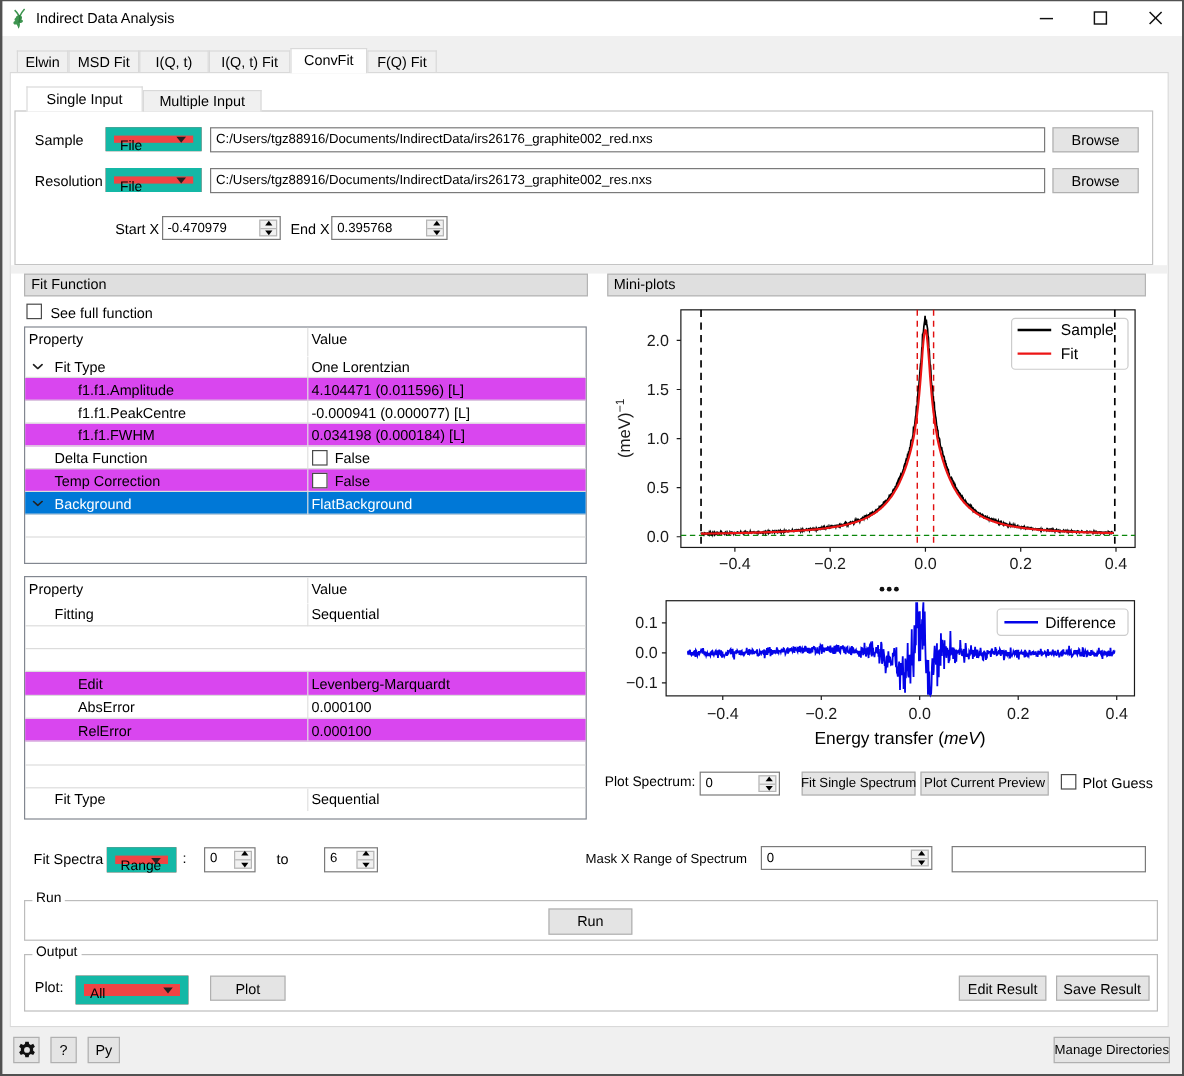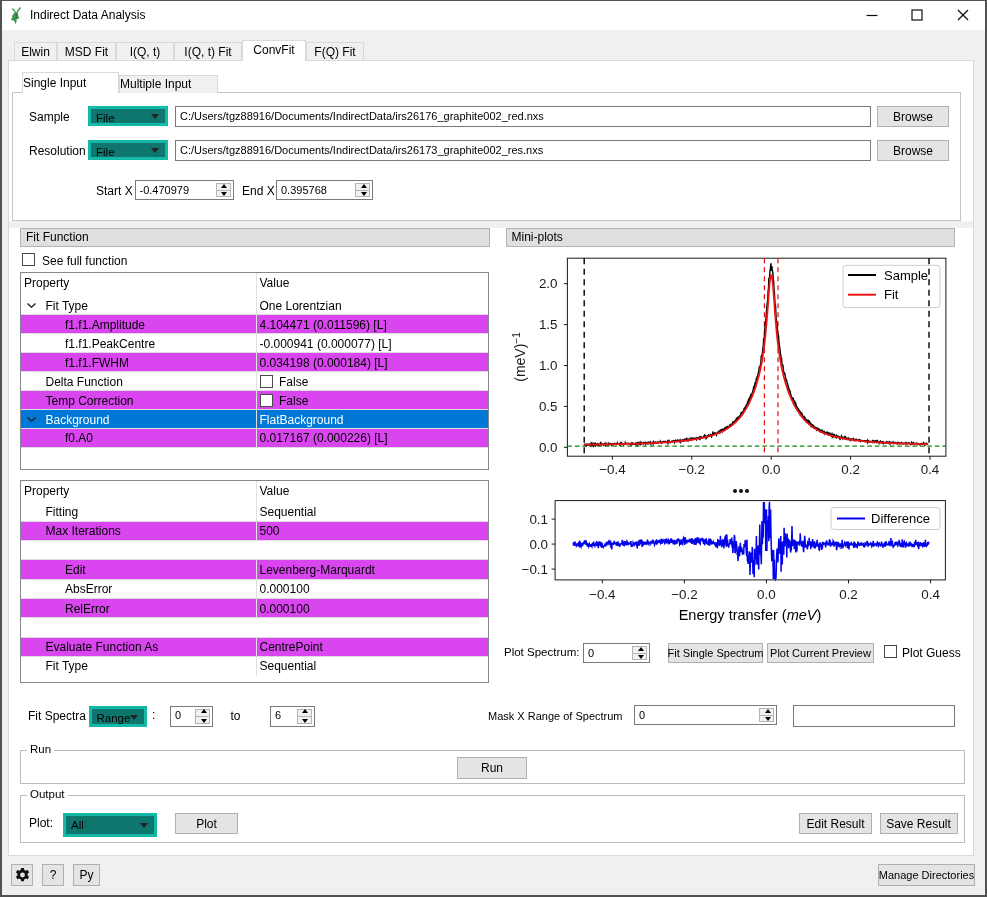--- a/index.html
+++ b/index.html
@@ -10,7 +10,7 @@
 .tab{position:absolute;top:42px;height:18px;background:#f0f0f0;border:1px solid #d9d9d9;border-bottom:none;font-size:12px;text-align:center;line-height:18px}
 .tab.act{top:39.5px;height:21.5px;background:#fff;z-index:5}
 .pane{position:absolute;left:8px;top:60px;width:966px;height:795.5px;background:#fff;border:1px solid #d9d9d9}
-.itab{position:absolute;height:18px;background:#f0f0f0;border:1px solid #d9d9d9;border-bottom:none;font-size:12px;text-align:left;line-height:17px}
+.itab{position:absolute;height:18px;background:#f0f0f0;border:1px solid #d9d9d9;border-bottom:none;font-size:12px;text-align:center;line-height:17px}
 .itab.act{background:#fff;z-index:5}
 .ipane{position:absolute;left:12px;top:92px;width:949px;height:129px;border:1px solid #c4c4c4;background:#fff}
 .strip{position:absolute;left:9px;top:221px;width:964px;height:6.5px;background:#f0f0f0}

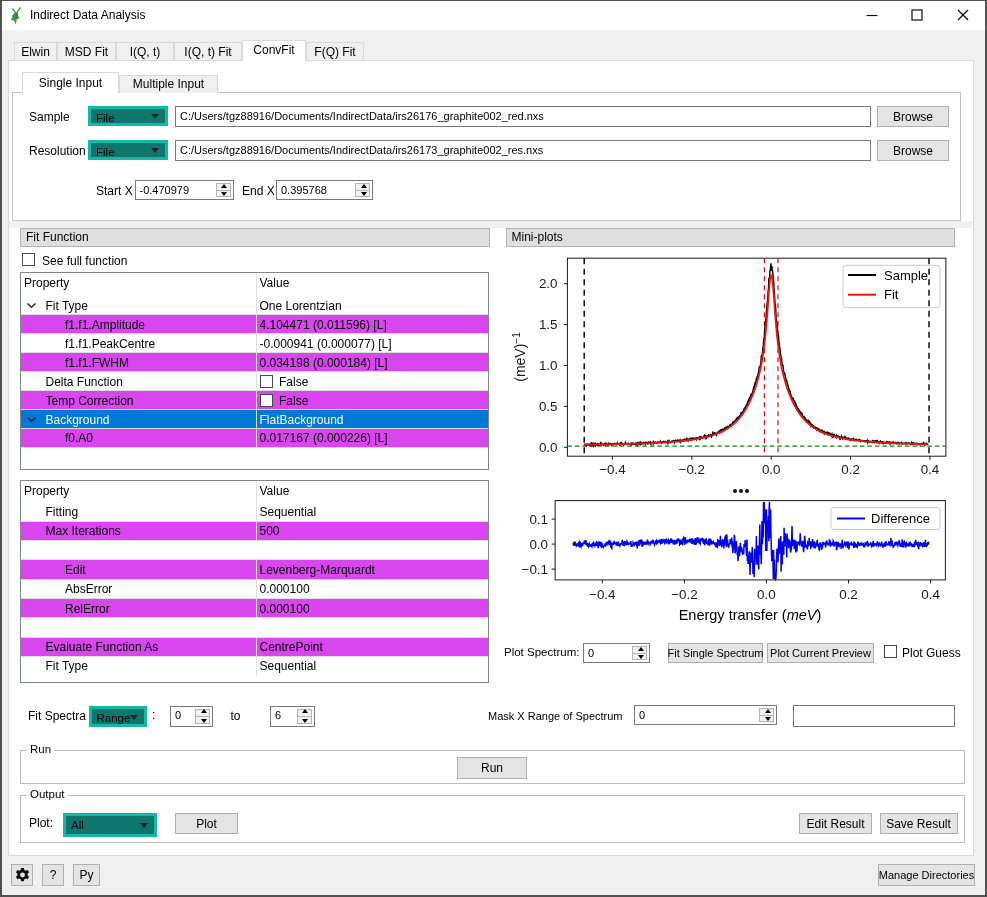--- a/index.html
+++ b/index.html
@@ -15,7 +15,7 @@
 .ipane{position:absolute;left:12px;top:92px;width:949px;height:129px;border:1px solid #c4c4c4;background:#fff}
 .strip{position:absolute;left:9px;top:221px;width:964px;height:6.5px;background:#f0f0f0}
 .lbl{position:absolute;font-size:12px;white-space:nowrap}
-.combo{position:absolute;background:#0f766e;border:3px solid #14b8a6;font-size:11.5px;white-space:nowrap}
+.combo{position:absolute;background:#ef4444;border:7px solid #14b8a6;font-size:11.5px;white-space:nowrap}
 .combo span{position:absolute;left:5px;top:2.5px}
 .carr{position:absolute;right:6px;top:50%;margin-top:-2px;width:0;height:0;border-left:4.5px solid transparent;border-right:4.5px solid transparent;border-top:5px solid #222}
 .tf{position:absolute;background:#fff;border:1px solid #7a7a7a;font-size:11px;white-space:nowrap;overflow:hidden}

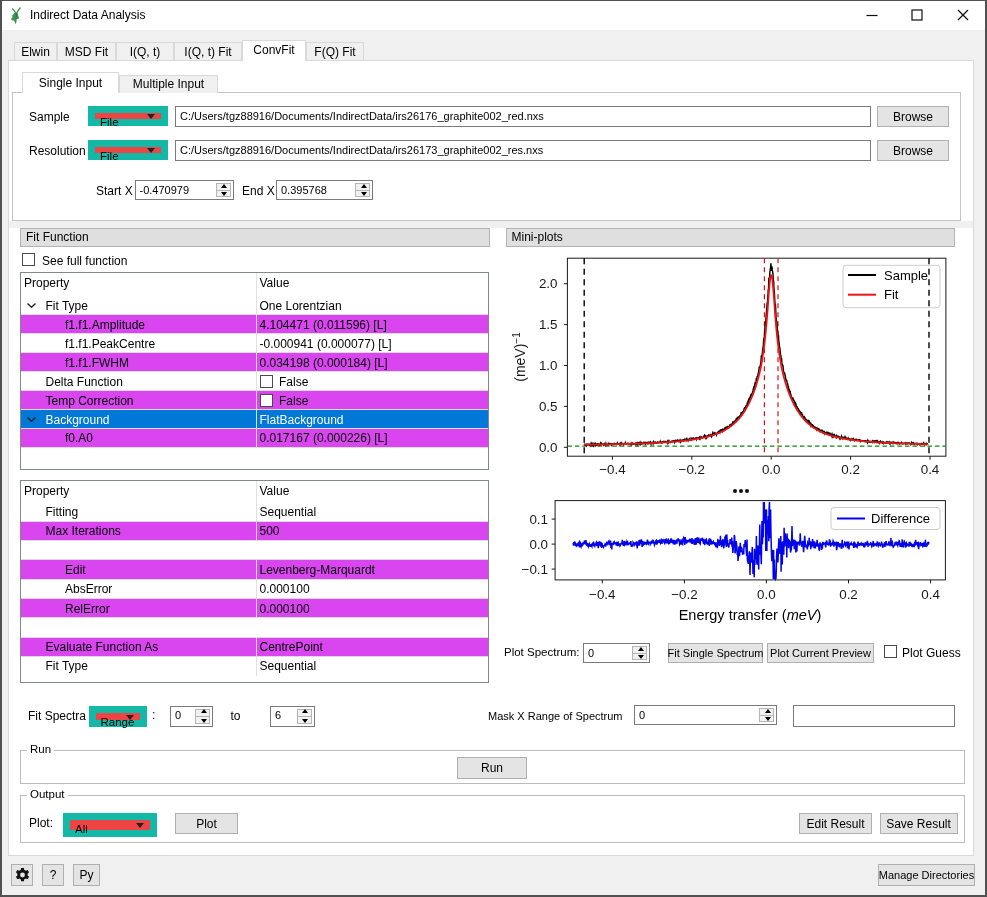--- a/index.html
+++ b/index.html
@@ -154,11 +154,6 @@
       <div class="tname" style="left:24.5px">Background</div>
       <div class="tval">FlatBackground</div>
     </div>
-    <div class="trow alt" style="top:155.9px;height:19px">
-      <div class="tdiv"></div>
-      <div class="tname" style="left:44px">f0.A0</div>
-      <div class="tval">0.017167 (0.000226) [L]</div>
-    </div>
     <div class="hline" style="top:41.4px"></div>
     <div class="hline" style="top:60.4px"></div>
     <div class="hline" style="top:79.4px"></div>

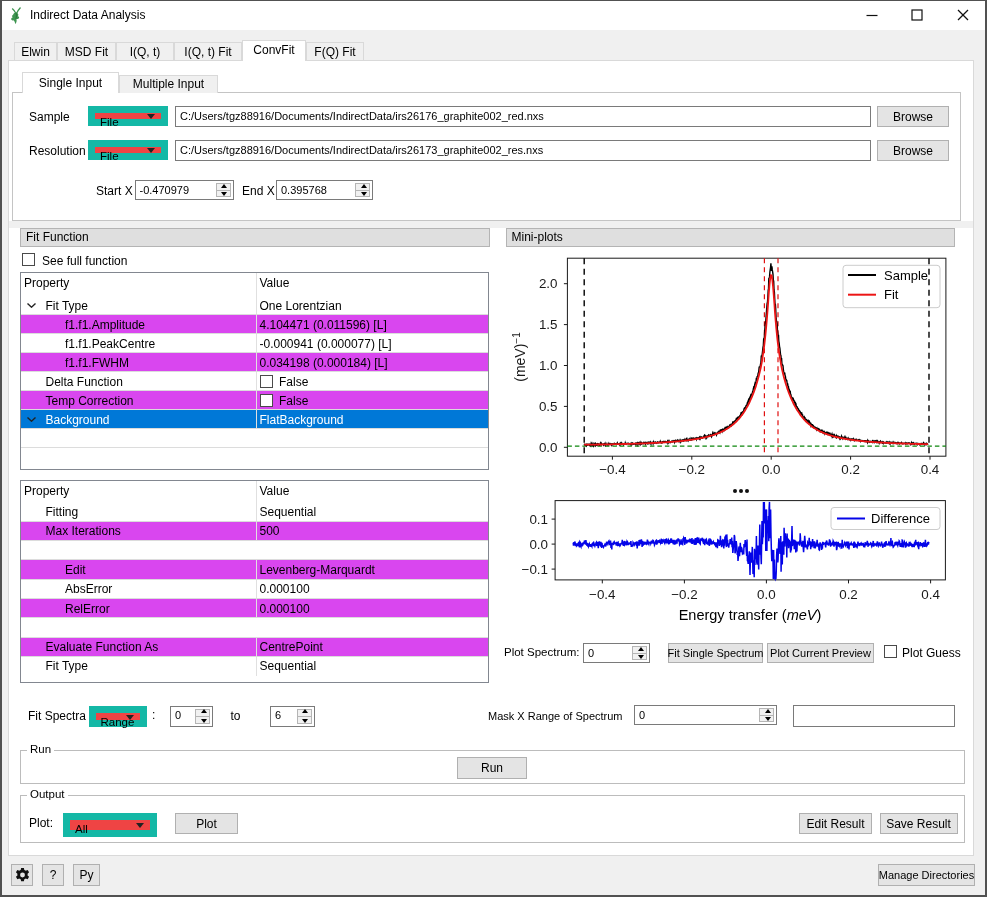--- a/index.html
+++ b/index.html
@@ -174,11 +174,6 @@
       <div class="tname" style="left:24.5px">Fitting</div>
       <div class="tval">Sequential</div>
     </div>
-    <div class="trow alt" style="top:40.8px;height:19.3px">
-      <div class="tdiv"></div>
-      <div class="tname" style="left:24.5px">Max Iterations</div>
-      <div class="tval">500</div>
-    </div>
     <div class="trow alt" style="top:79.39999999999999px;height:19.3px">
       <div class="tdiv"></div>
       <div class="tname" style="left:44px">Edit</div>

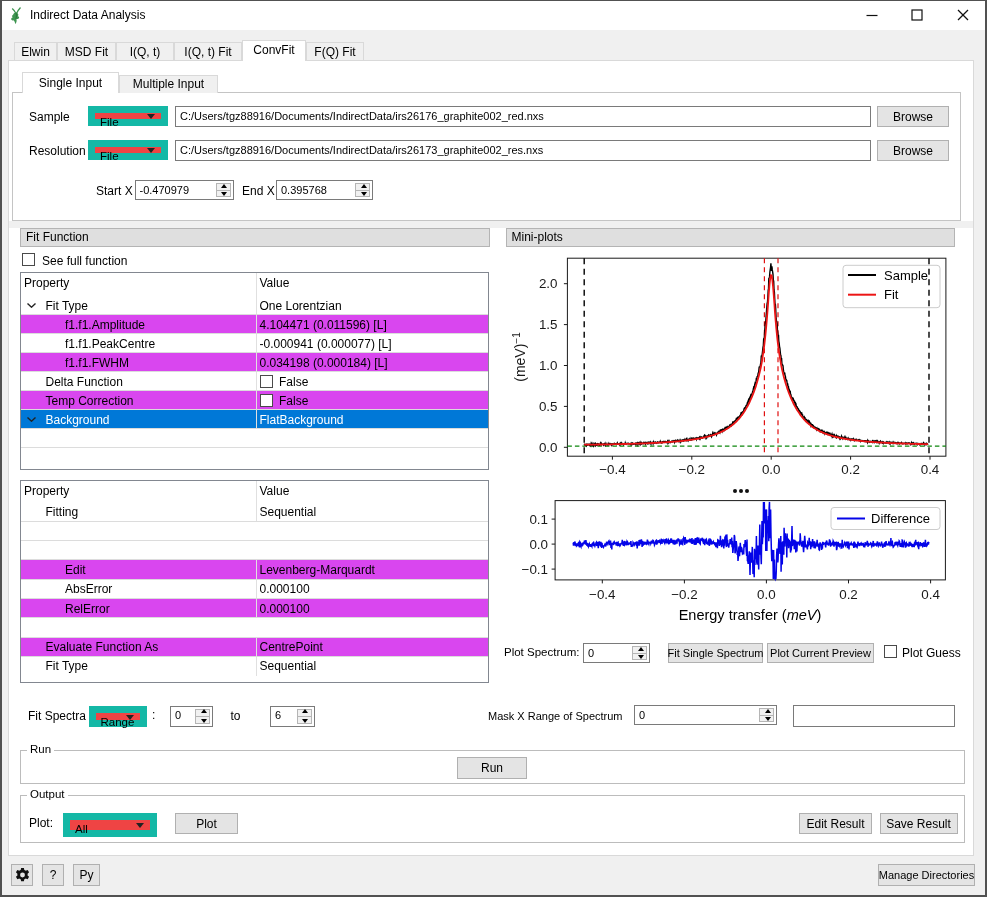--- a/index.html
+++ b/index.html
@@ -189,11 +189,6 @@
       <div class="tname" style="left:44px">RelError</div>
       <div class="tval">0.000100</div>
     </div>
-    <div class="trow alt" style="top:156.6px;height:19.3px">
-      <div class="tdiv"></div>
-      <div class="tname" style="left:24.5px">Evaluate Function As</div>
-      <div class="tval">CentrePoint</div>
-    </div>
     <div class="trow" style="top:175.9px;height:19.3px">
       <div class="tdiv"></div>
       <div class="tname" style="left:24.5px">Fit Type</div>

